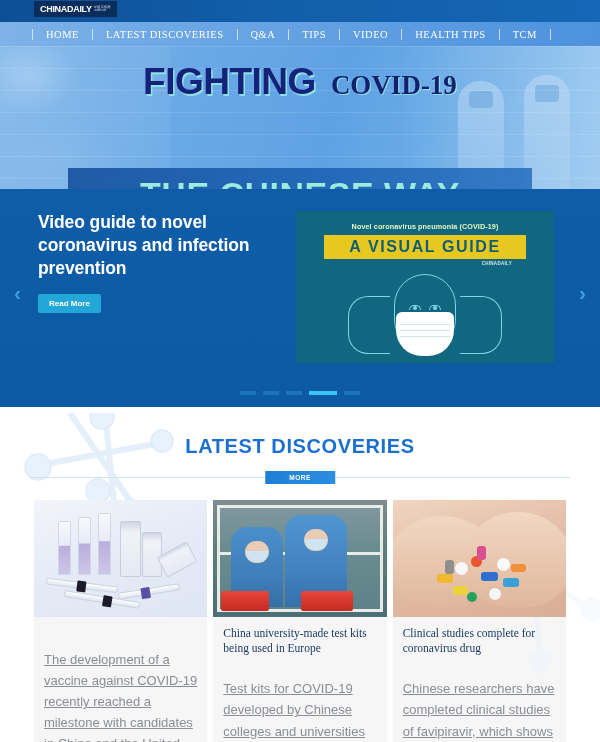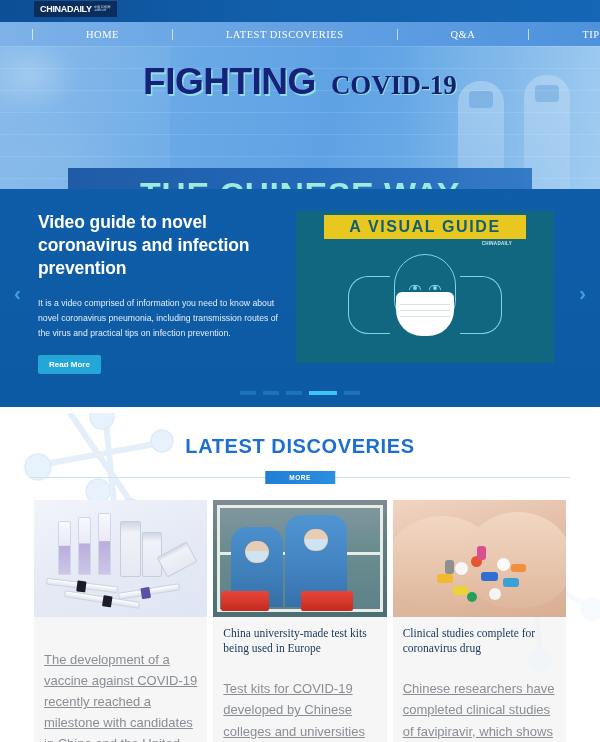--- a/index.html
+++ b/index.html
@@ -53,7 +53,6 @@
     display: flex;
     align-items: center;
     padding-left: 32px;
-    gap: 40px;
   }
   .nav-sep {
     width: 1px; height: 11px;

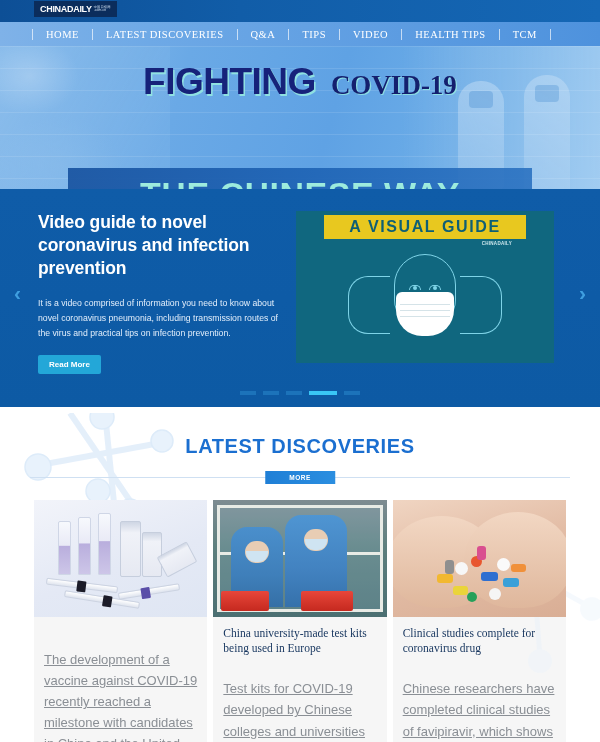--- a/index.html
+++ b/index.html
@@ -445,6 +445,7 @@
       </div>
 
       <div class="car-thumb">
+        <div class="thumb-cap">Novel coronavirus pneumonia (COVID-19)</div>
         <div class="thumb-band">
           <span>A VISUAL GUIDE</span>
         </div>

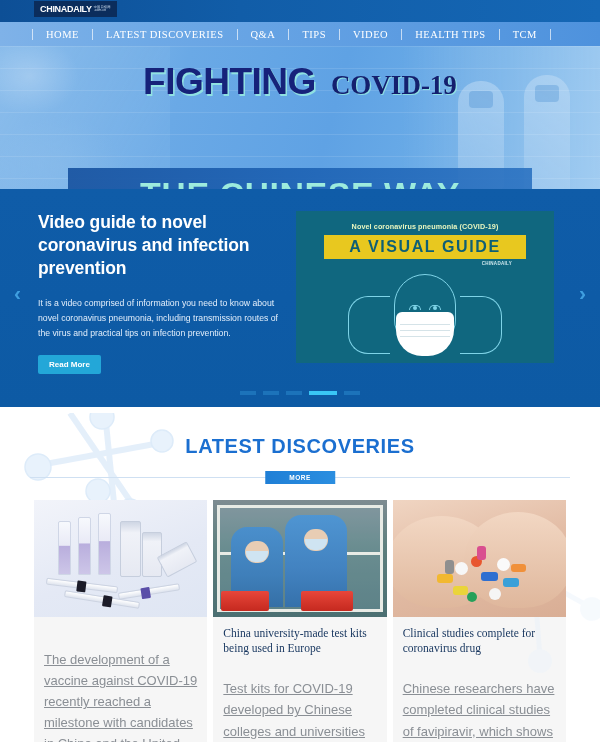--- a/index.html
+++ b/index.html
@@ -440,7 +440,6 @@
     <div class="car-inner">
       <div class="car-text">
         <div class="car-head">Video guide to novel coronavirus and infection prevention</div>
-        <div class="car-body">It is a video comprised of information you need to know about novel coronavirus pneumonia, including transmission routes of the virus and practical tips on infection prevention.</div>
         <div class="read-more">Read More</div>
       </div>
 

